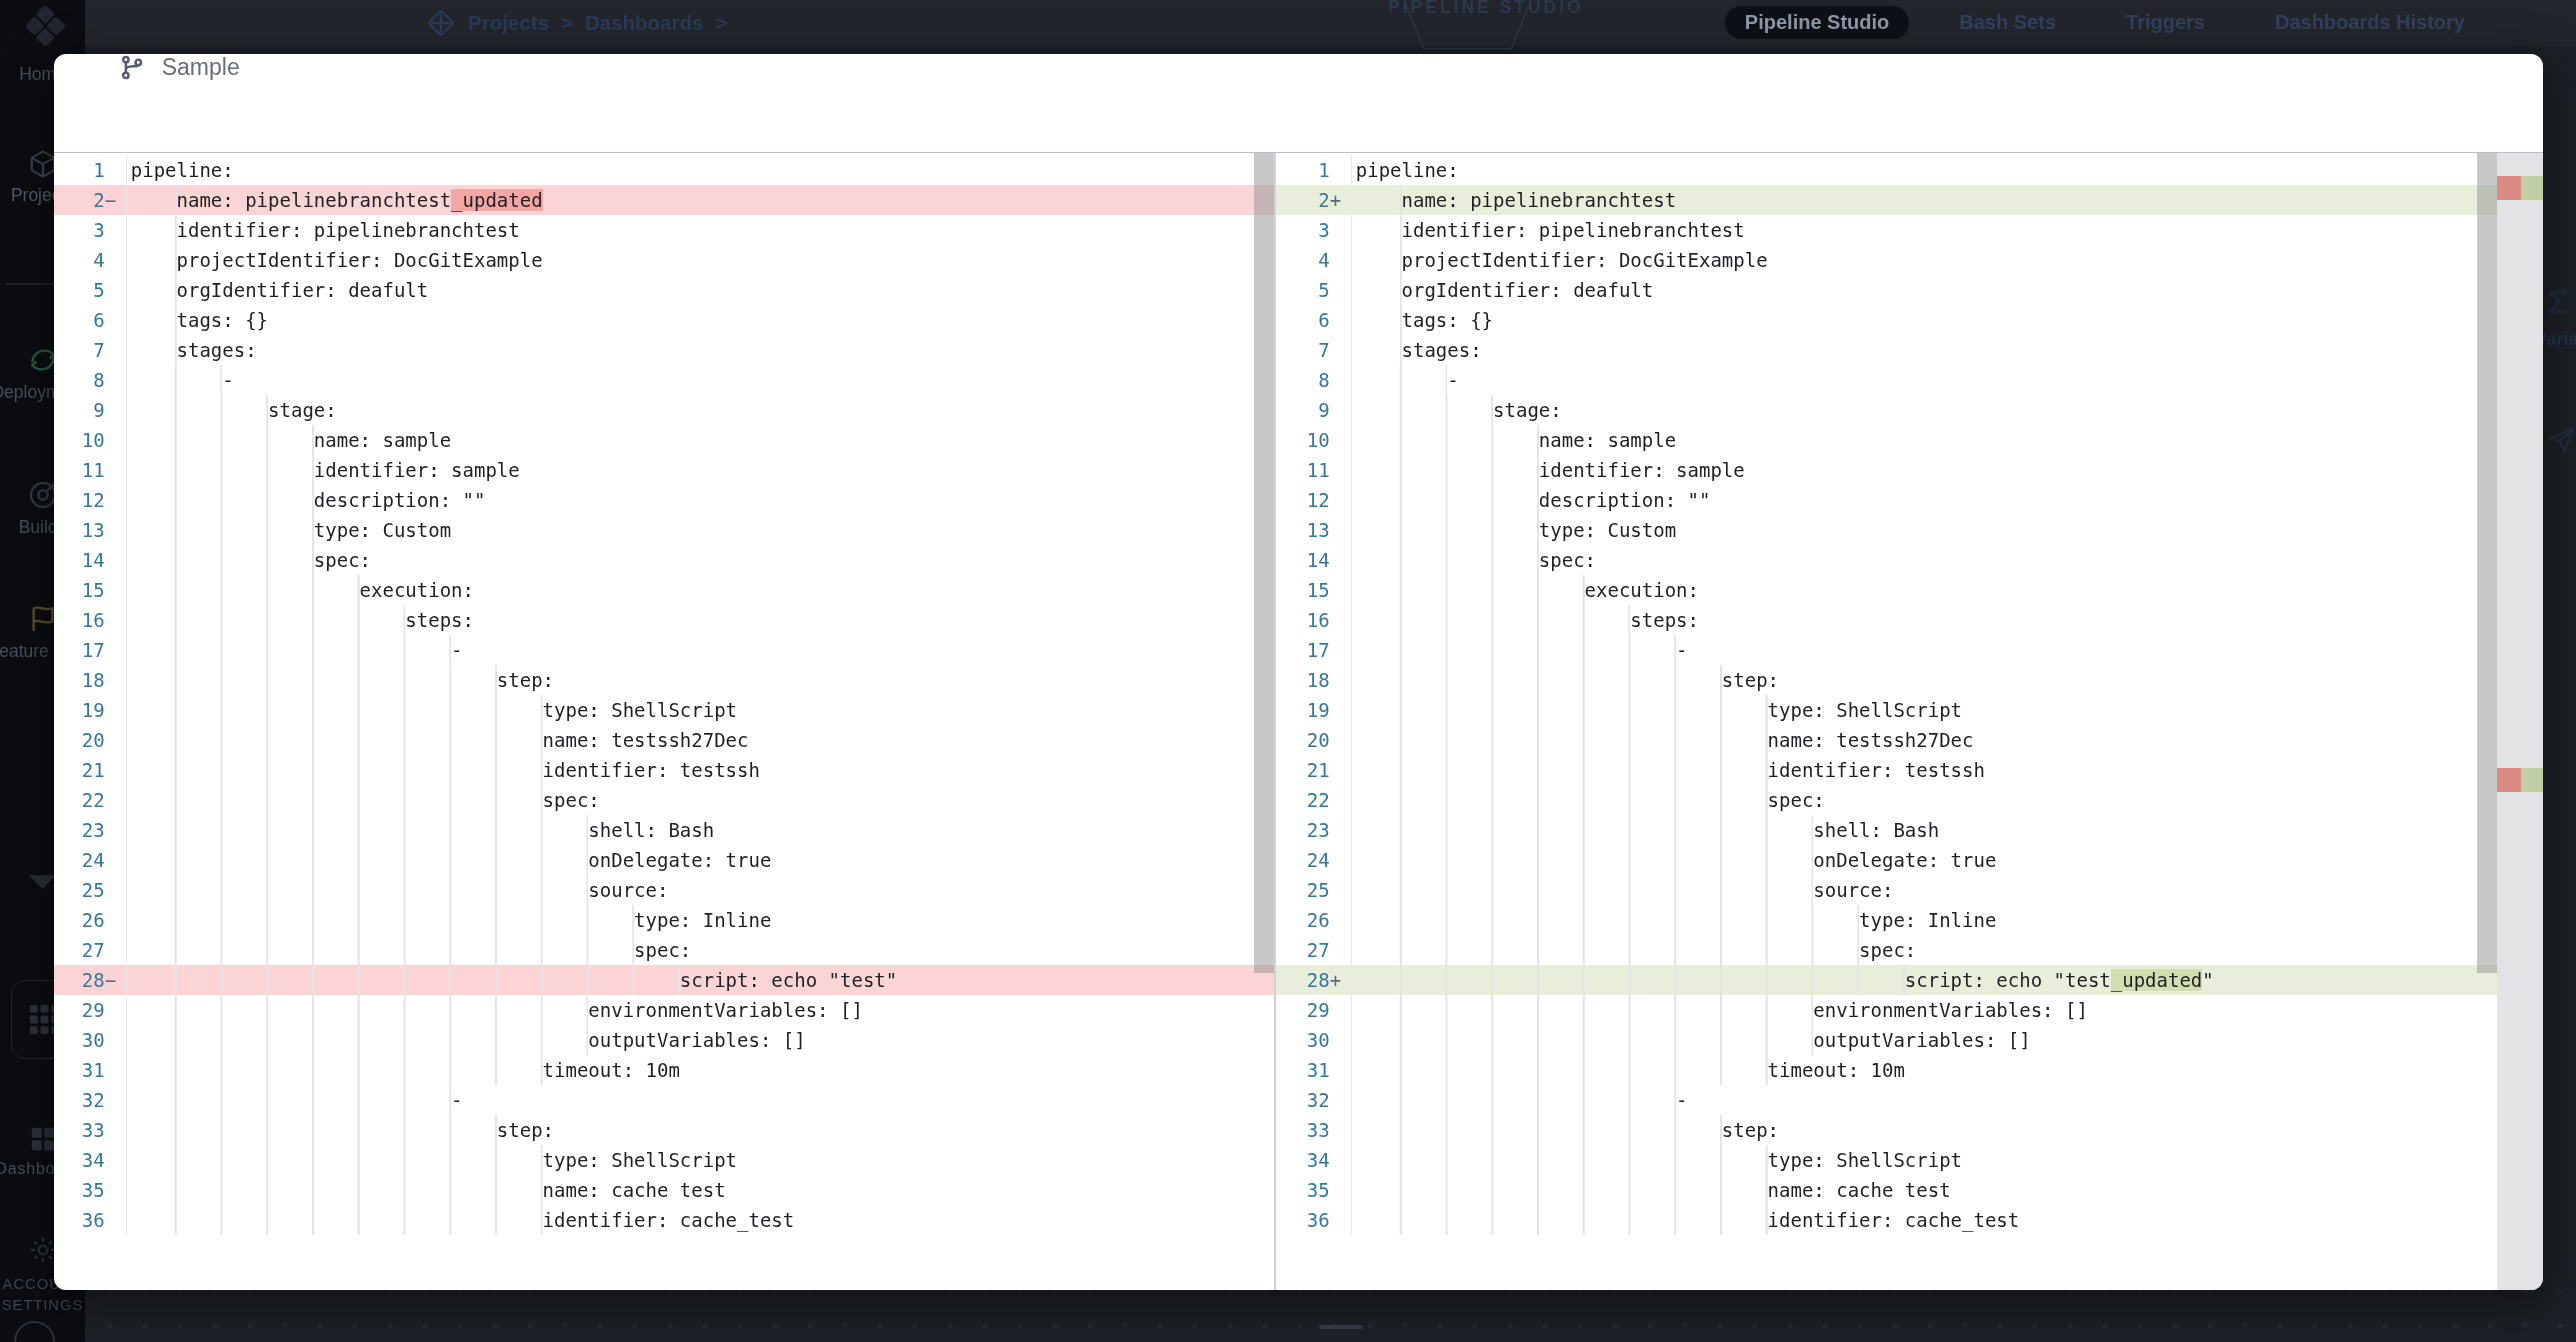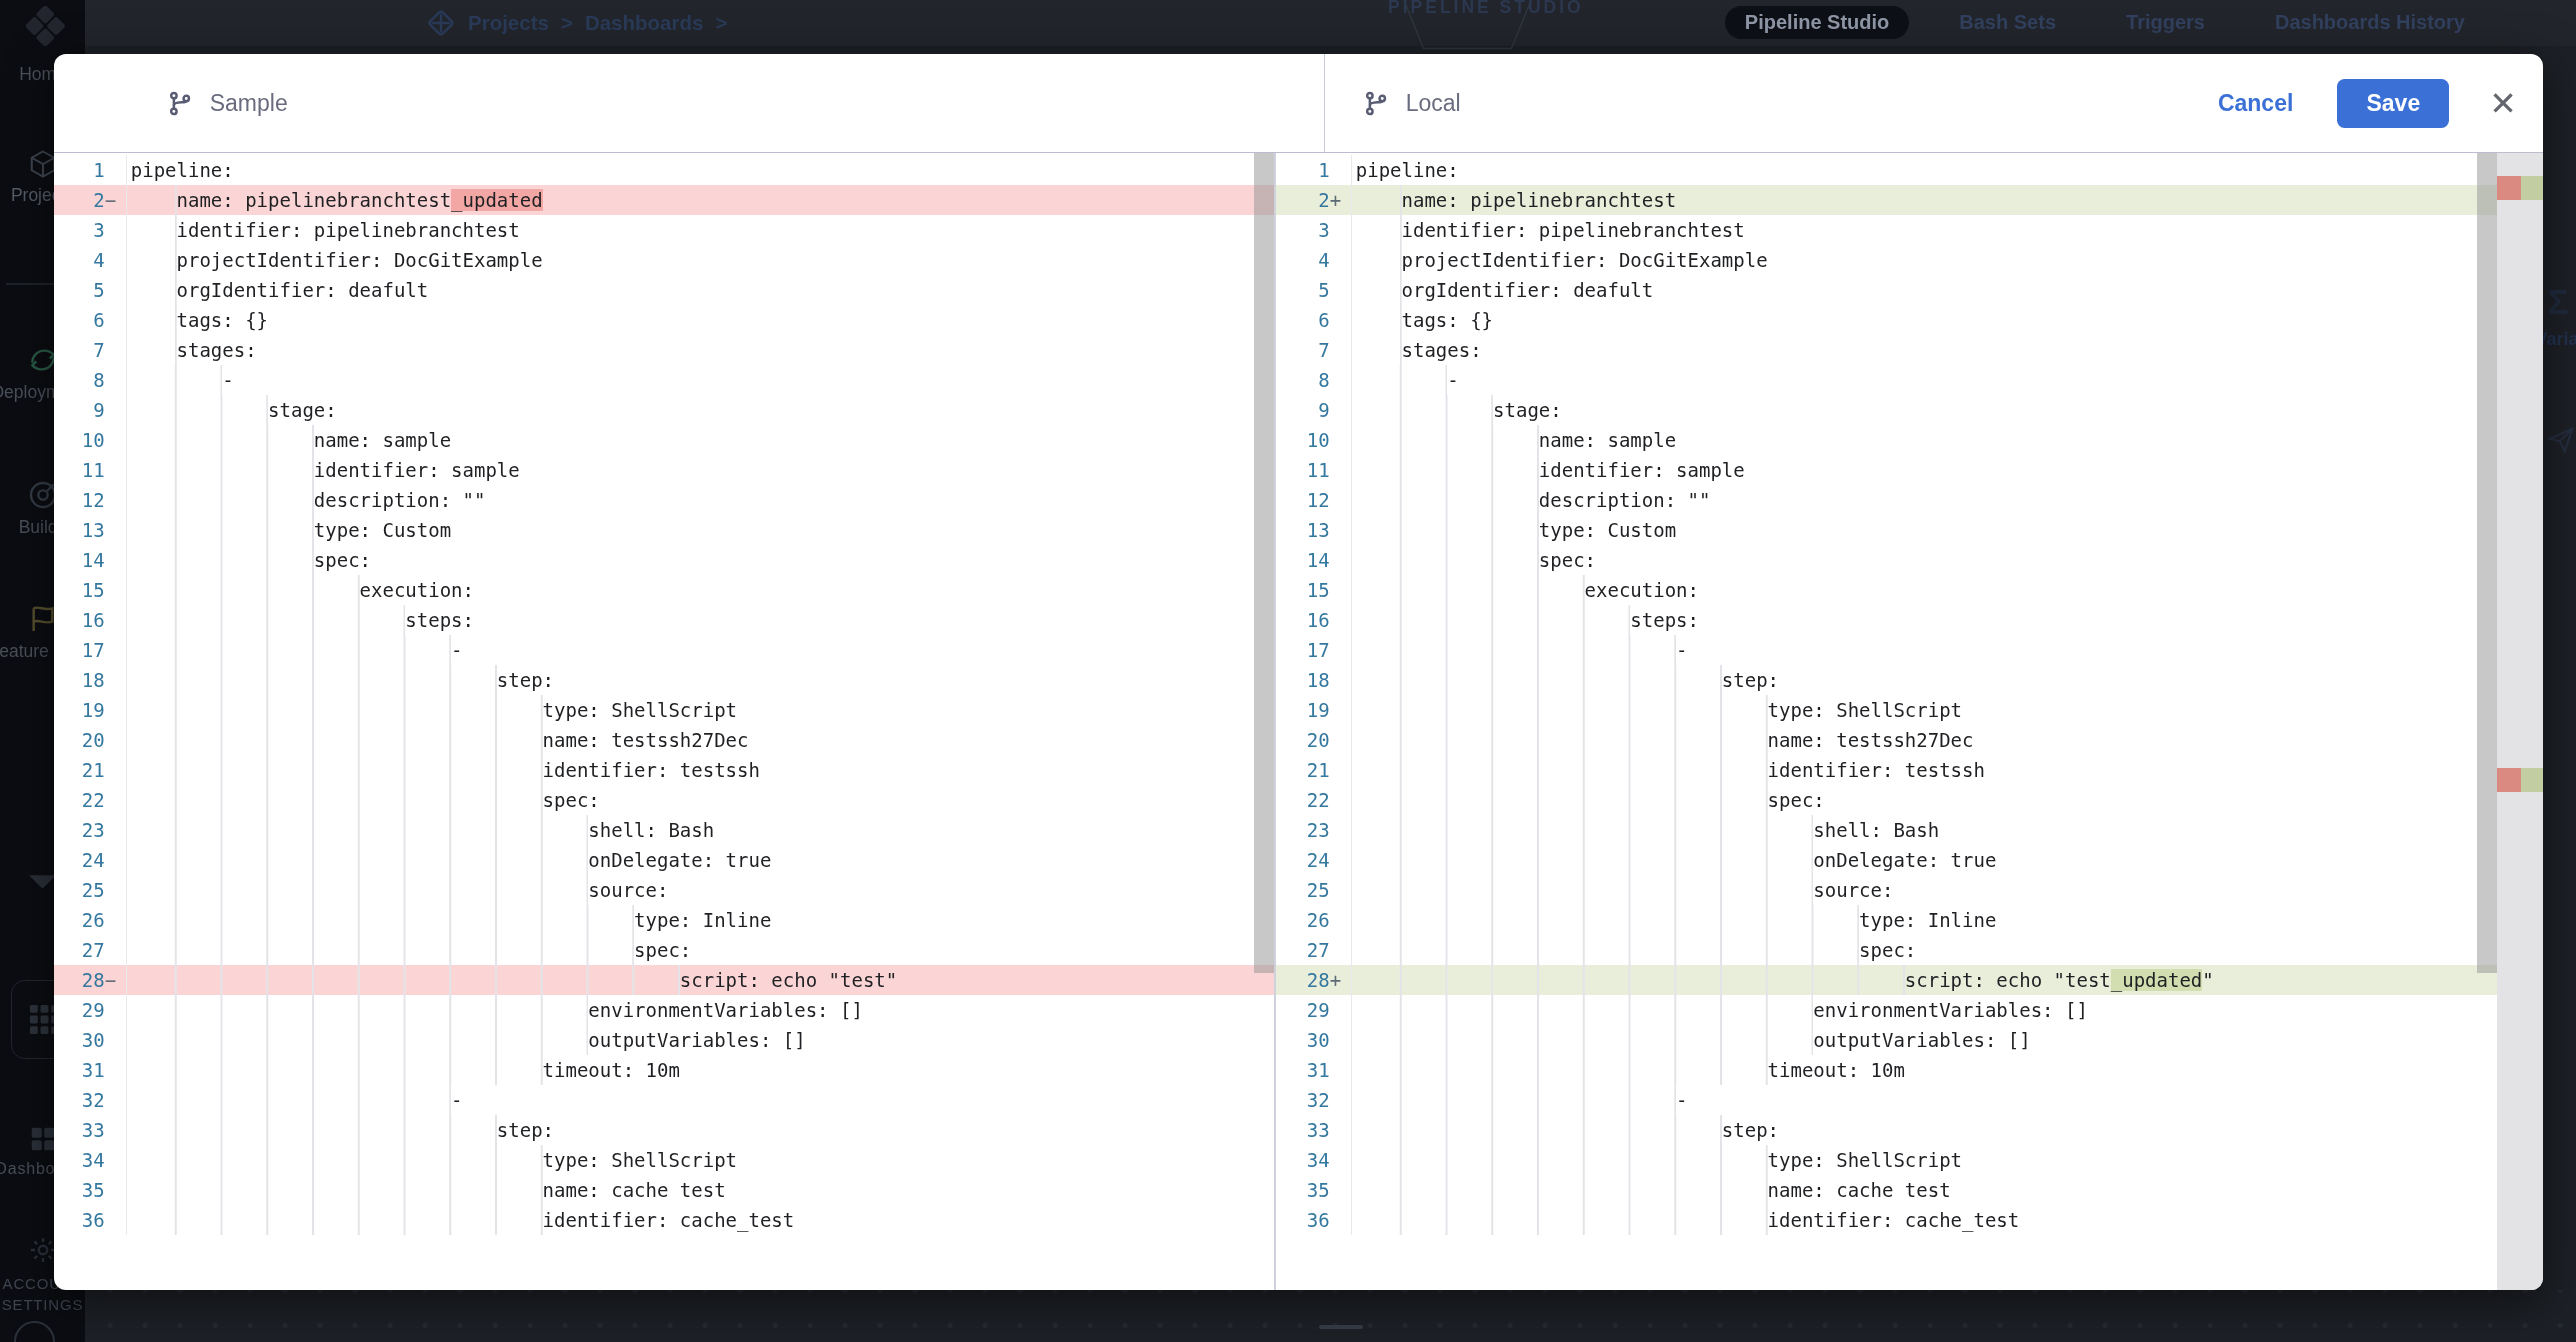--- a/index.html
+++ b/index.html
@@ -50,7 +50,7 @@
     box-shadow:0 10.7px 46px rgba(0,0,0,.5);z-index:5;display:flex;flex-direction:column;overflow:hidden;}
   #mheader{height:99px;flex:none;display:flex;border-bottom:1.5px solid #bcbed0;}
   .htitle{display:flex;align-items:center;gap:16.7px;color:#696c7e;font-size:23px;}
-  #mheader .half-left{width:1222px;flex:none;display:flex;align-items:center;padding-left:64px;margin-left:48px;}
+  #mheader .half-left{width:1222px;flex:none;display:flex;align-items:flex-start;padding-left:64px;}
   #mheader .half-right{flex:1;display:flex;align-items:center;padding-left:37px;border-left:1.5px solid #c9cbdb;}
   #cancel-btn{margin-left:auto;color:var(--accent);font-size:23px;font-weight:600;cursor:pointer;}
   #save-btn{margin-left:44px;width:112px;height:49px;background:var(--accent);color:#fff;border:none;

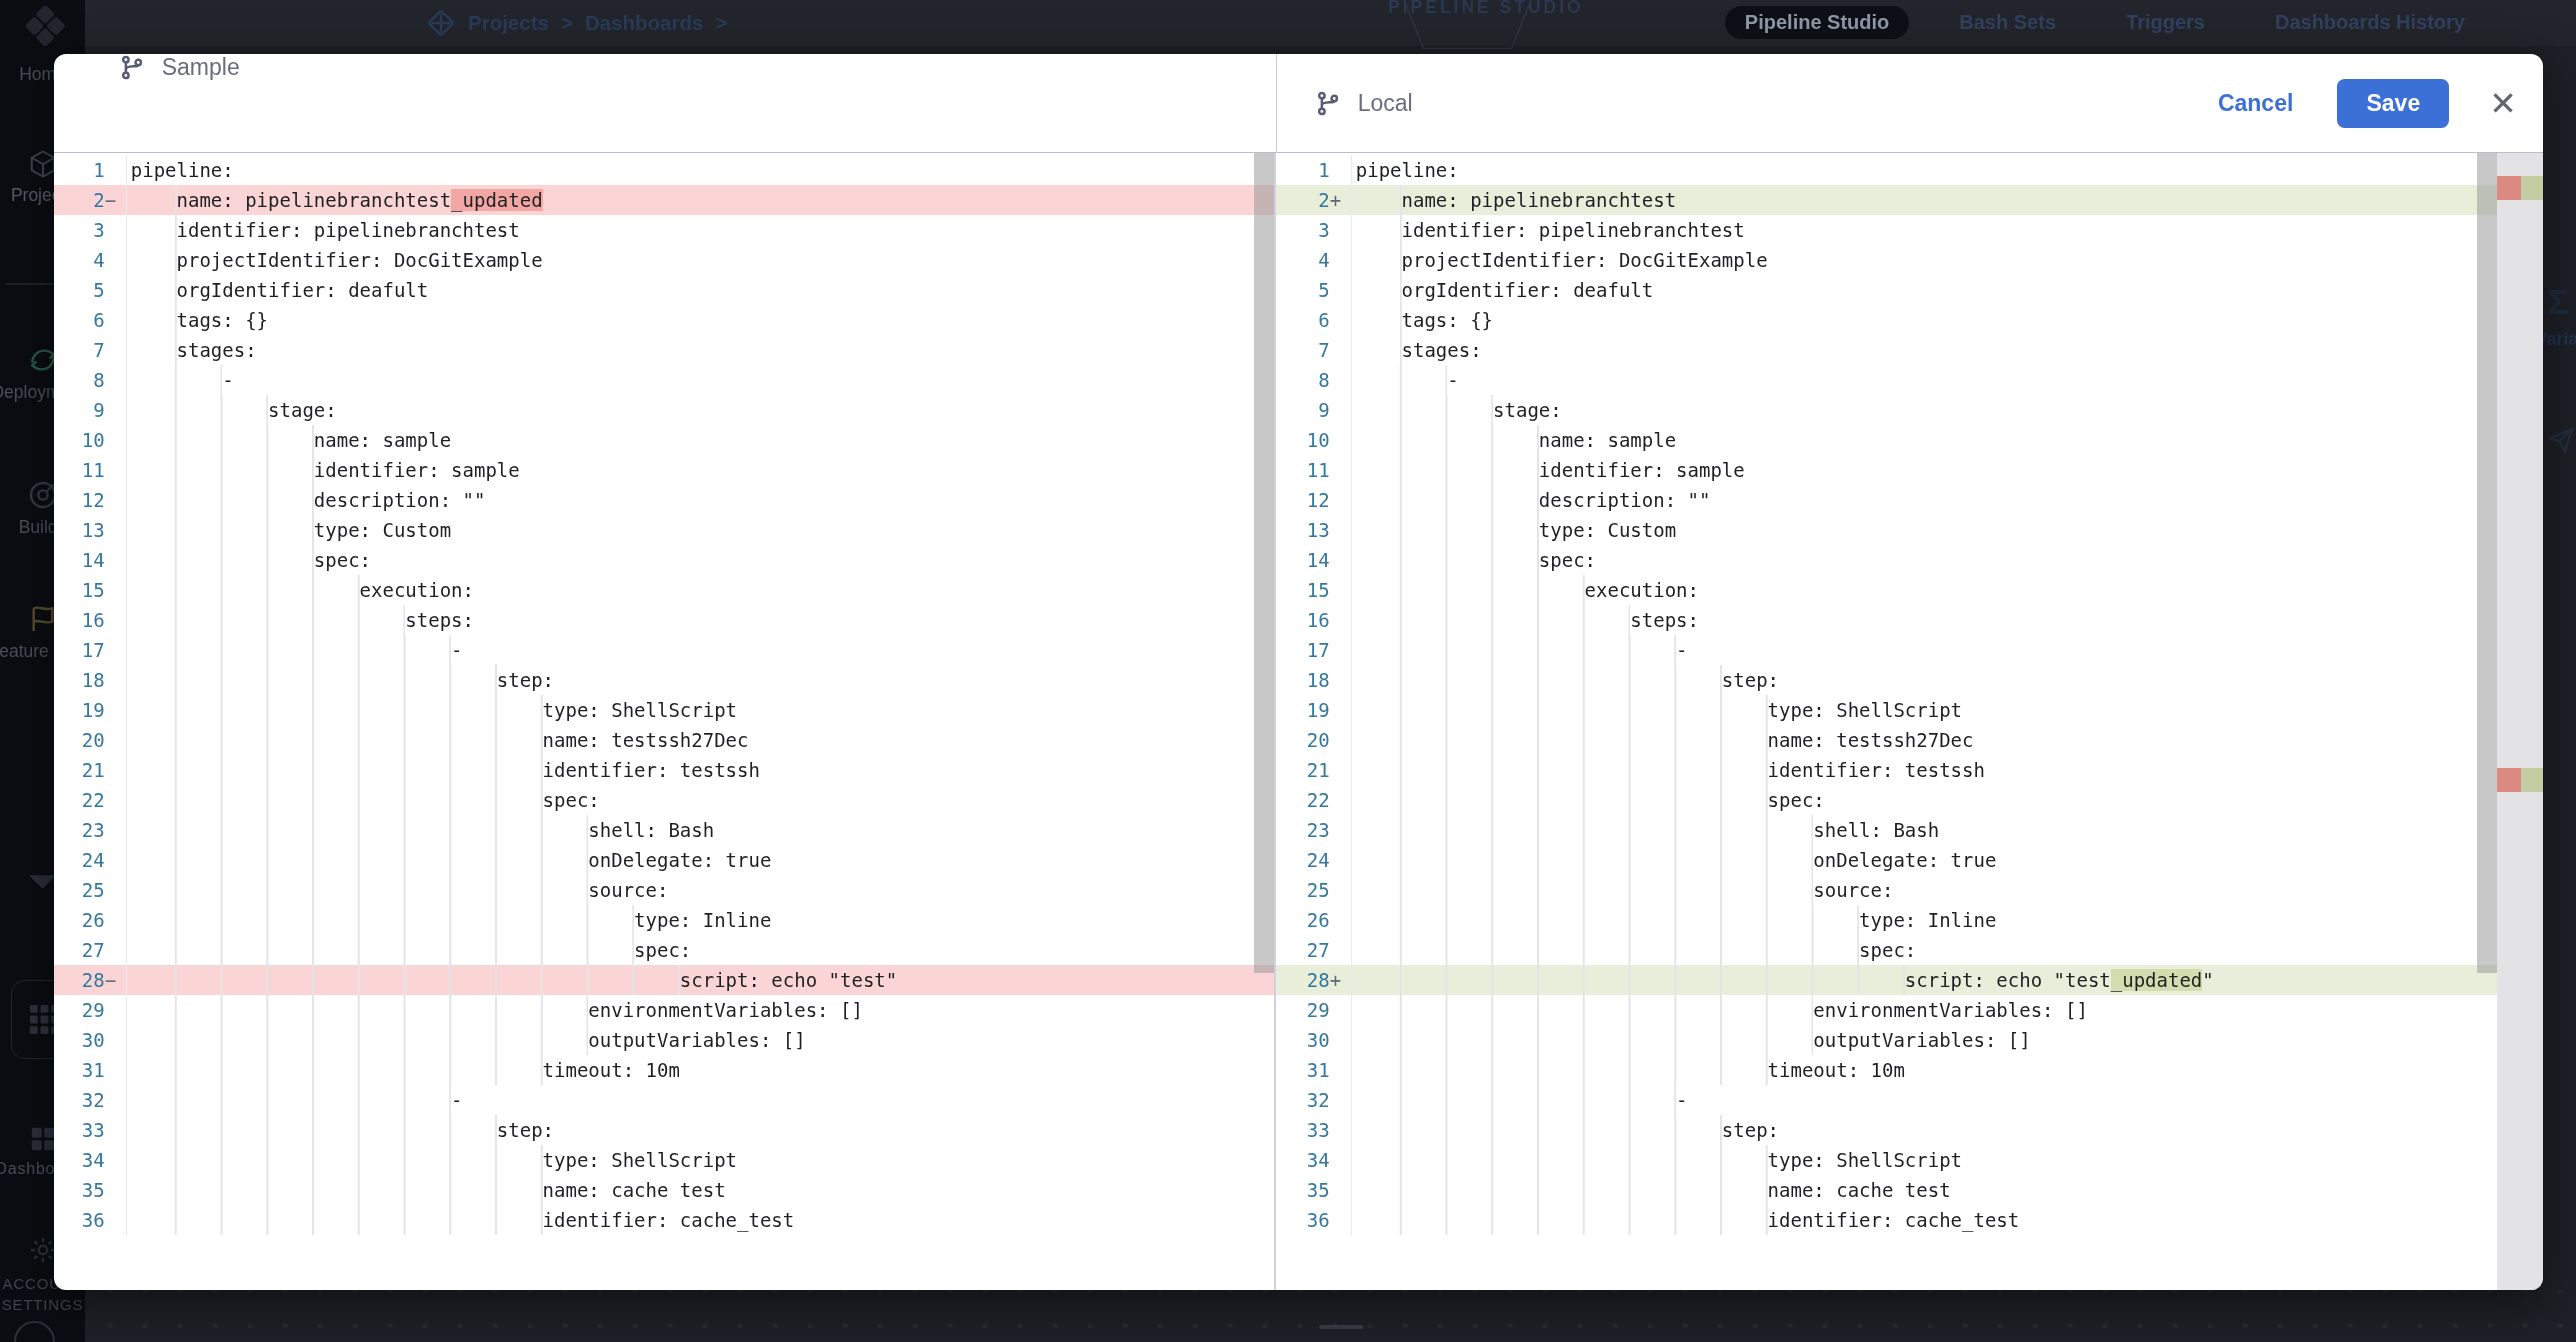--- a/index.html
+++ b/index.html
@@ -241,21 +241,6 @@
           <span>Sample</span>
         </div>
       </div>
-      <div class="half-right">
-        <div class="htitle">
-          <svg width="27" height="27" viewBox="0 0 24 24" fill="none" stroke="#585d73" stroke-width="2.2">
-            <circle cx="7" cy="5" r="2.4"></circle>
-              <circle cx="7" cy="19" r="2.4"></circle>
-              <circle cx="18" cy="7.5" r="2.4"></circle>
-            <path d="M7 7.4v9.2"></path>
-              <path d="M7 13.5c0-4 11-1.5 11-3.6"></path>
-          </svg>
-          <span>Local</span>
-        </div>
-        <span id="cancel-btn">Cancel</span>
-        <button id="save-btn">Save</button>
-        <span id="close-x">✕</span>
-      </div>
     </div>
 
     <div id="mbody">

